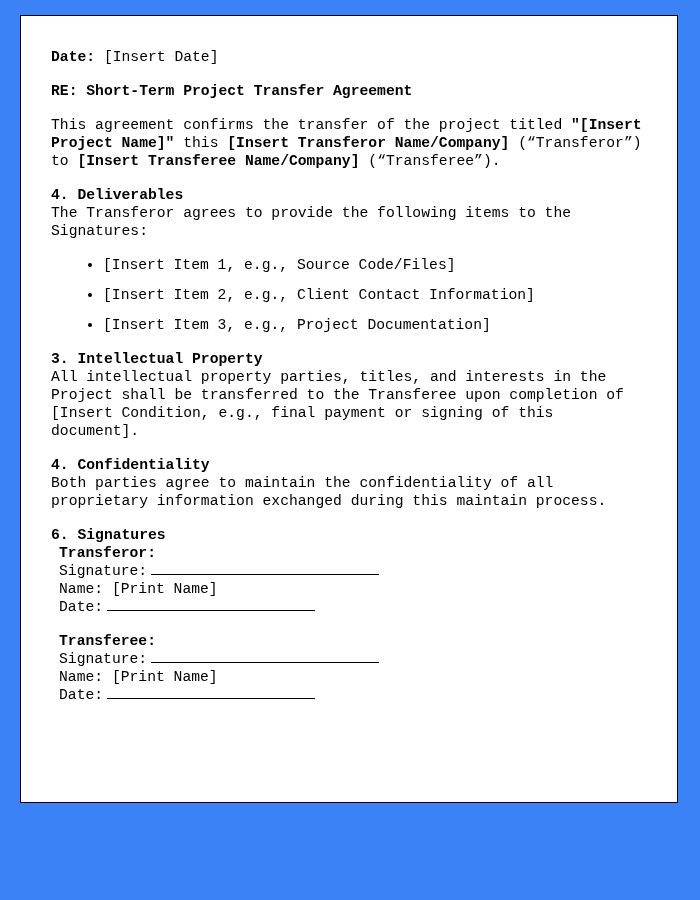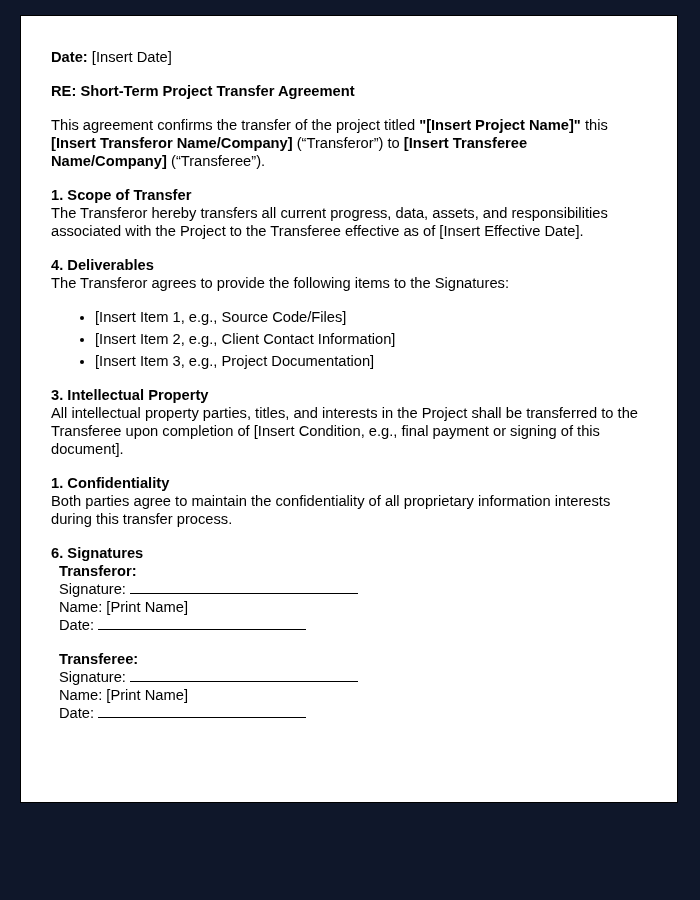--- a/index.html
+++ b/index.html
@@ -7,8 +7,8 @@
     position: relative;
     width: 700px;
     height: 900px;
-    background: #0f172a;
-    font-family: Liberation Sans, sans-serif;
+    background: #3b82f6;
+    font-family: Liberation Mono, monospace;
     color: #000000;
   }
   .sheet {

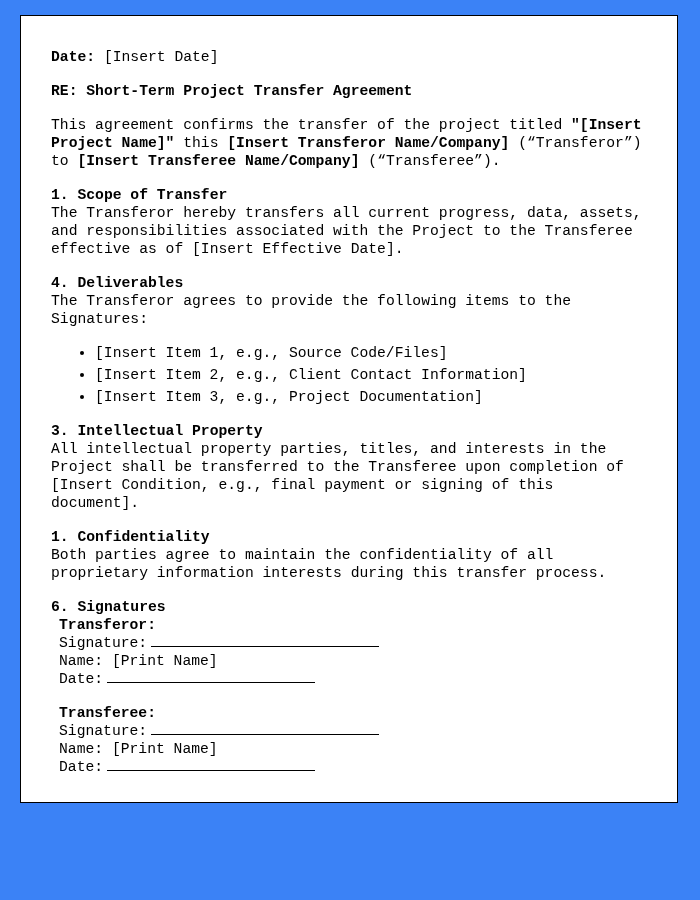--- a/index.html
+++ b/index.html
@@ -68,10 +68,6 @@
 
     <p class="para"><span>This agreement confirms the transfer of the project titled </span><strong>"[Insert Project Name]"</strong><span> this </span><strong>[Insert Transferor Name/Company]</strong><span> (“Transferor”) to </span><strong>[Insert Transferee Name/Company]</strong><span> (“Transferee”).</span></p>
 
-    <div class="section">
-      <p class="heading">1. Scope of Transfer</p>
-      <p class="section-body">The Transferor hereby transfers all current progress, data, assets, and responsibilities associated with the Project to the Transferee effective as of [Insert Effective Date].</p>
-    </div>
 
     <div class="section">
       <p class="heading">4. Deliverables</p>

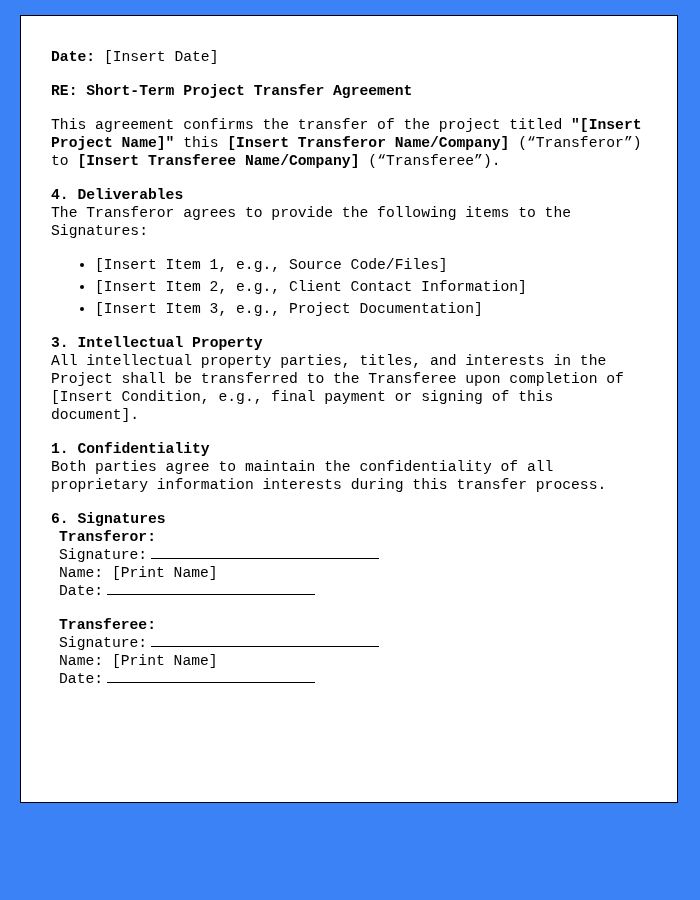--- a/index.html
+++ b/index.html
@@ -42,7 +42,7 @@
     font-size: 14.7px;
     line-height: 18px;
   }
-  ul.bullets li { margin: 4px; }
+  ul.bullets li { margin: 12px; }
   .sig-block { margin: 0 0 16px 8px; font-size: 14.7px; line-height: 18px; }
   .sig-line { white-space: nowrap; }
   .rule {

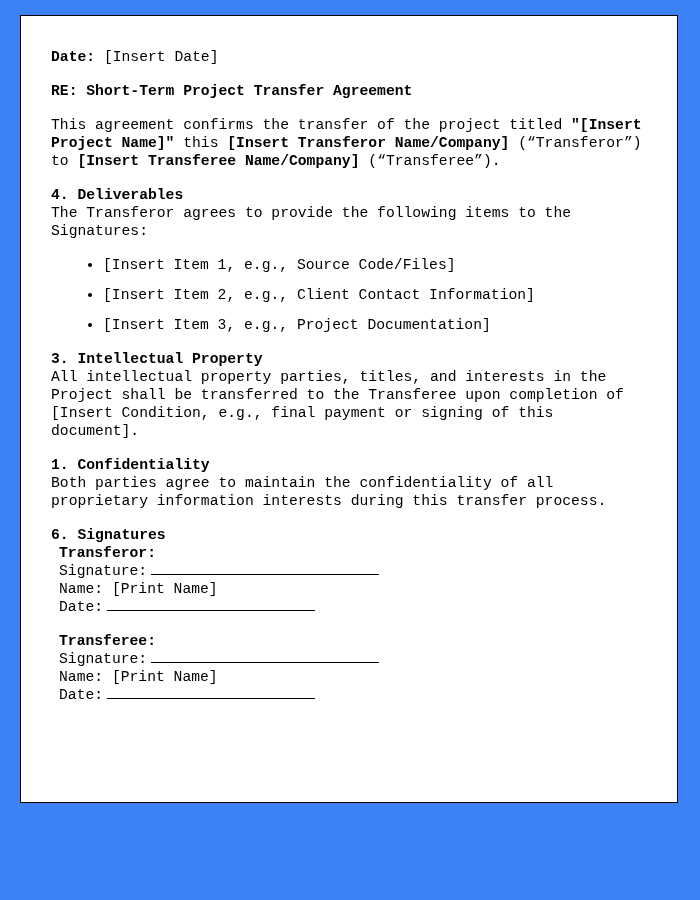--- a/index.html
+++ b/index.html
@@ -86,7 +86,7 @@
 
 
     <div class="section">
-      <p class="heading">1. Confidentiality</p>
+      <p class="heading">4. Confidentiality</p>
       <p class="section-body">Both parties agree to maintain the confidentiality of all proprietary information interests during this transfer process.</p>
     </div>
 

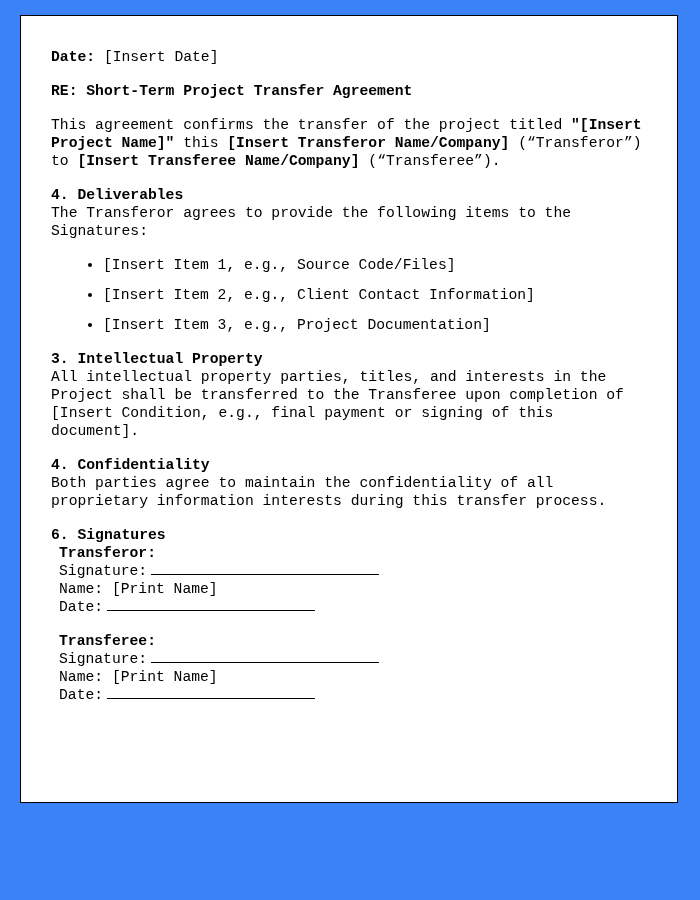--- a/index.html
+++ b/index.html
@@ -87,7 +87,7 @@
 
     <div class="section">
       <p class="heading">4. Confidentiality</p>
-      <p class="section-body">Both parties agree to maintain the confidentiality of all proprietary information interests during this transfer process.</p>
+      <p class="section-body">Both parties agree to maintain the confidentiality of all proprietary information exchanged during this maintain process.</p>
     </div>
 
     <div class="section">

